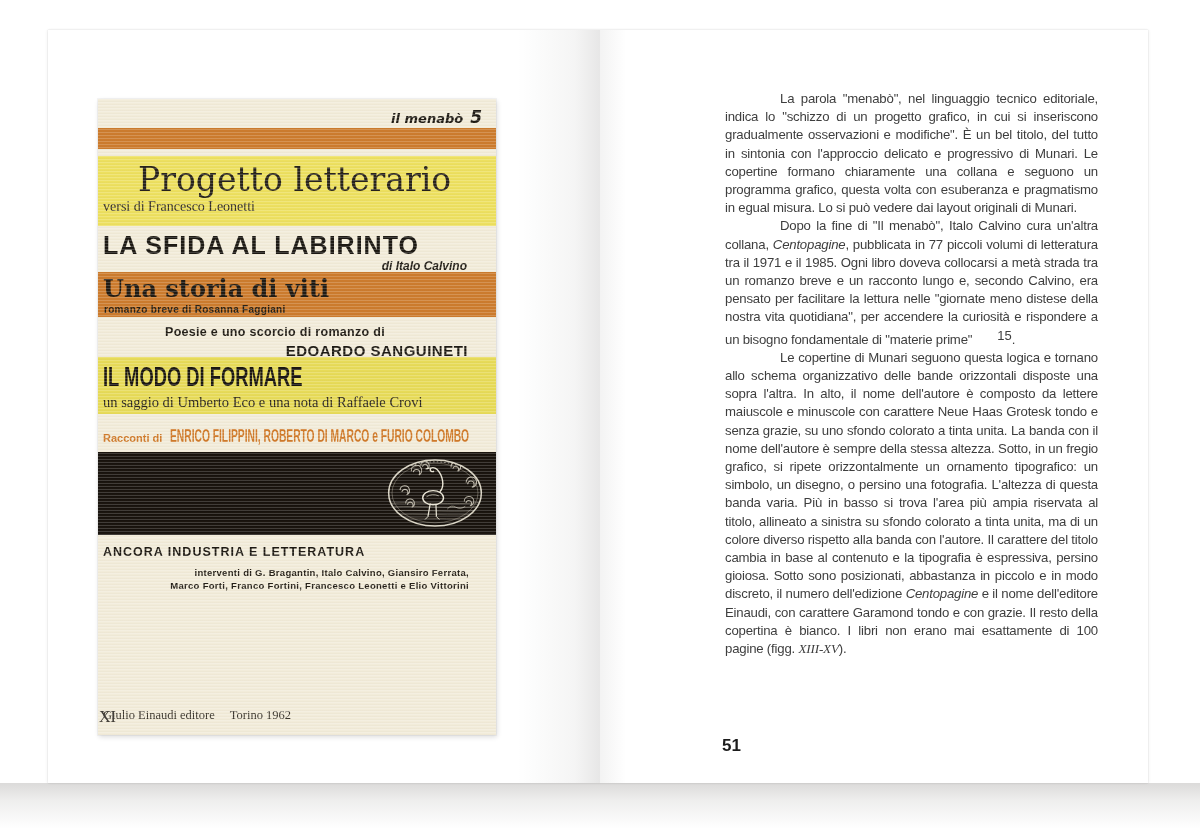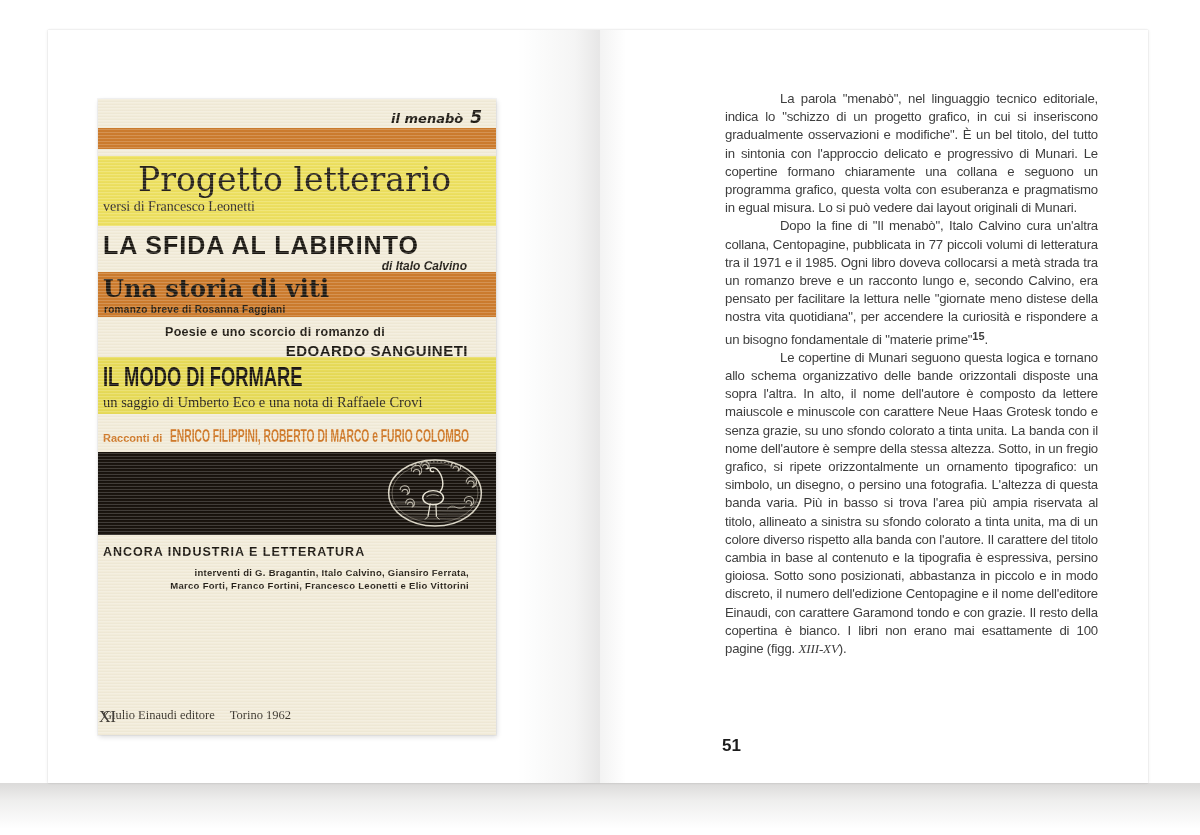--- a/index.html
+++ b/index.html
@@ -89,7 +89,7 @@
     letter-spacing:-.2px;color:#3e3e3e;text-align:justify;
   }
   .para{margin:0;text-indent:55px;}
-  .seg-italic{}
+  .seg-italic{font-style:italic;}
   .seg-serif{font-family:"Liberation Serif",serif;font-style:italic;}
   .seg-sup{font-size:11px;font-weight:bold;vertical-align:4px;letter-spacing:0;}
   .pagenum-right{

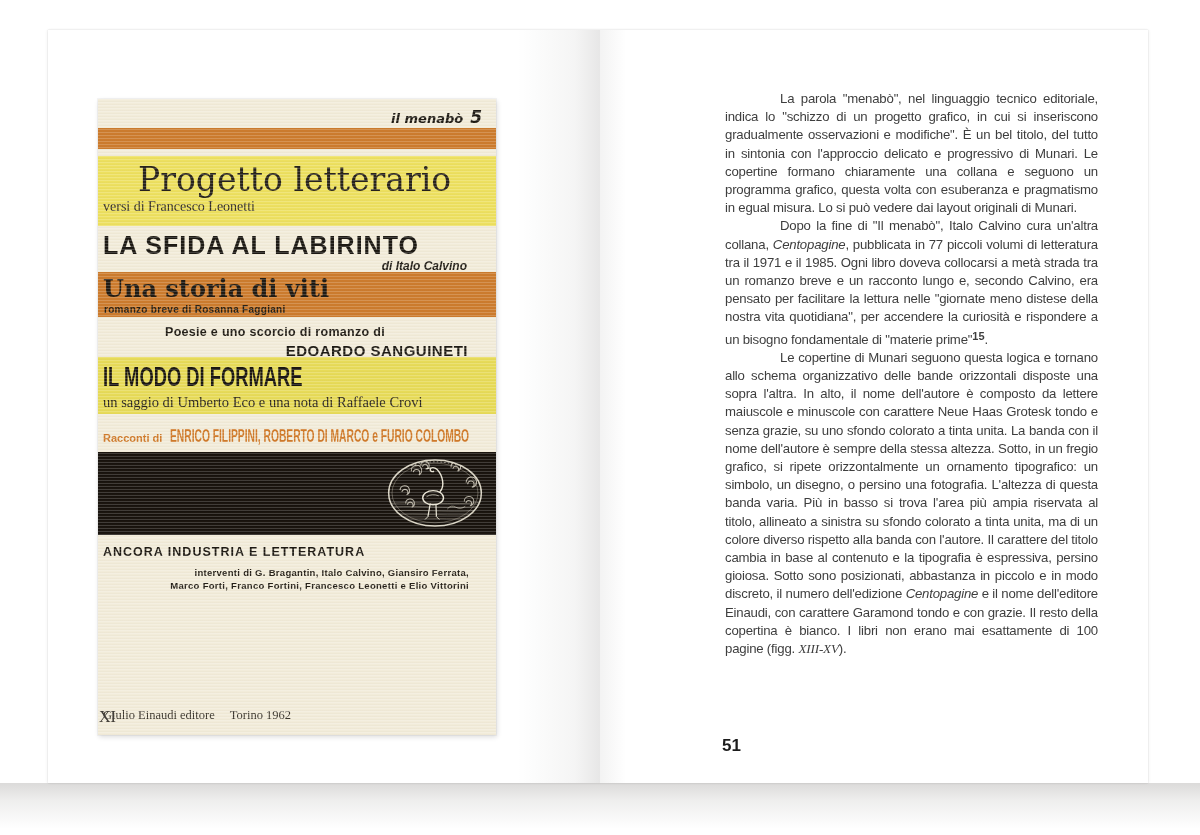--- a/index.html
+++ b/index.html
@@ -91,7 +91,7 @@
   .para{margin:0;text-indent:55px;}
   .seg-italic{font-style:italic;}
   .seg-serif{font-family:"Liberation Serif",serif;font-style:italic;}
-  .seg-sup{font-size:11px;font-weight:bold;vertical-align:4px;letter-spacing:0;}
+  .seg-sup{font-size:13px;font-weight:normal;vertical-align:4px;letter-spacing:0;margin-left:25px;}
   .pagenum-right{
     position:absolute;left:122px;top:706px;
     font-family:"Liberation Sans",sans-serif;font-weight:bold;font-size:17px;color:#1c1c1c;

